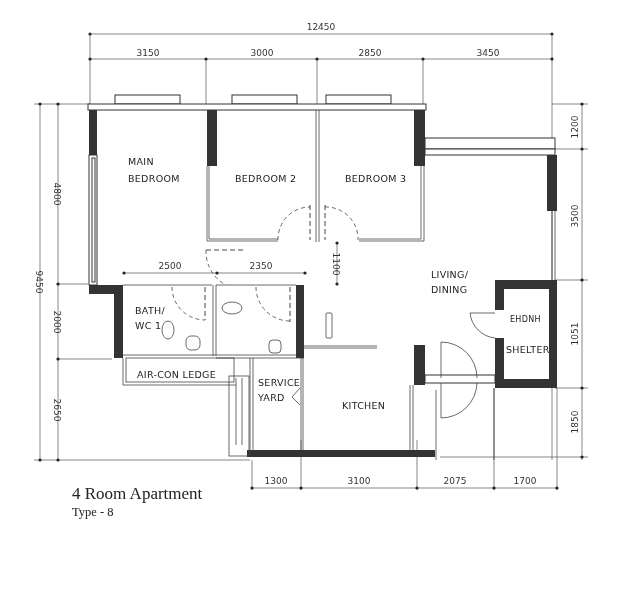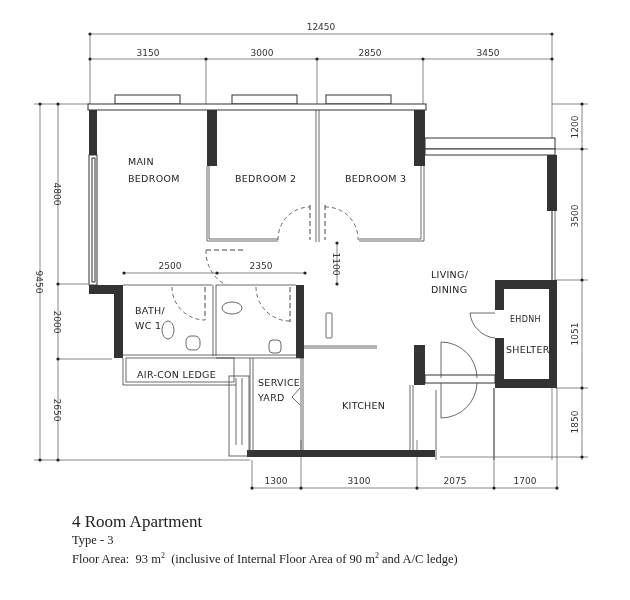--- a/index.html
+++ b/index.html
@@ -14,7 +14,7 @@
     .dash { stroke: #444; stroke-width: 1; fill: none; stroke-dasharray: 5 3; }
     .swing { stroke: #444; stroke-width: 0.8; fill: none; }
     .dot { fill: #222; }
-    #caption { position: absolute; left: 72px; top: 512px; font-family: "Liberation Serif", serif; color: #222; }
+    #caption { position: absolute; left: 72px; top: 484px; font-family: "Liberation Serif", serif; color: #222; }
     #caption .title { font-size: 17px; line-height: 20px; }
     #caption .line { font-size: 12.5px; line-height: 16px; }
     sup { font-size: 8px; }

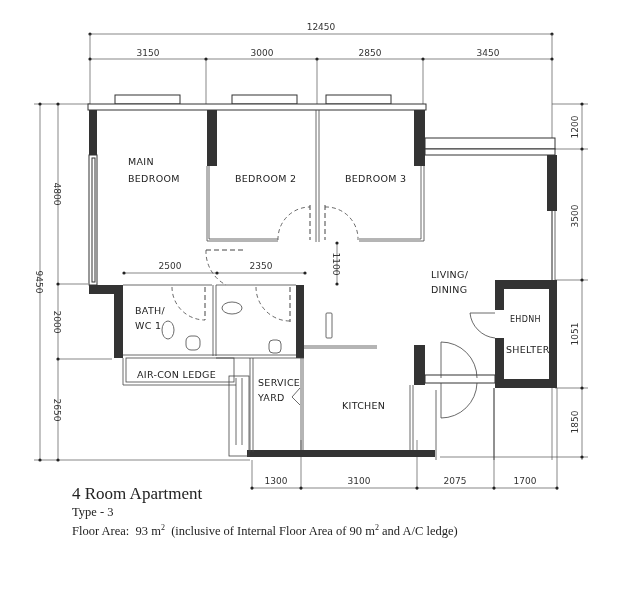--- a/index.html
+++ b/index.html
@@ -246,7 +246,7 @@
 
 <div id="caption">
   <div class="title">4 Room  Apartment</div>
-  <div class="line">Type - 3</div>
+  <div class="line">Type - 8</div>
   <div class="line">
     <span>Floor Area:</span>
     &nbsp;<span>93 m</span><sup>2</sup>

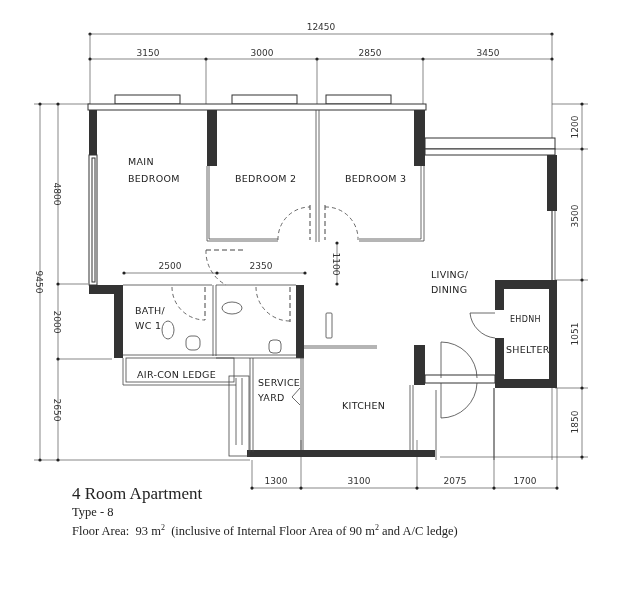--- a/index.html
+++ b/index.html
@@ -247,11 +247,6 @@
 <div id="caption">
   <div class="title">4 Room  Apartment</div>
   <div class="line">Type - 8</div>
-  <div class="line">
-    <span>Floor Area:</span>
-    &nbsp;<span>93 m</span><sup>2</sup>
-    &nbsp;<span>(inclusive of Internal Floor Area of  90 m</span><sup>2</sup><span> and A/C ledge)</span>
-  </div>
 </div>
 
 </body></html>

